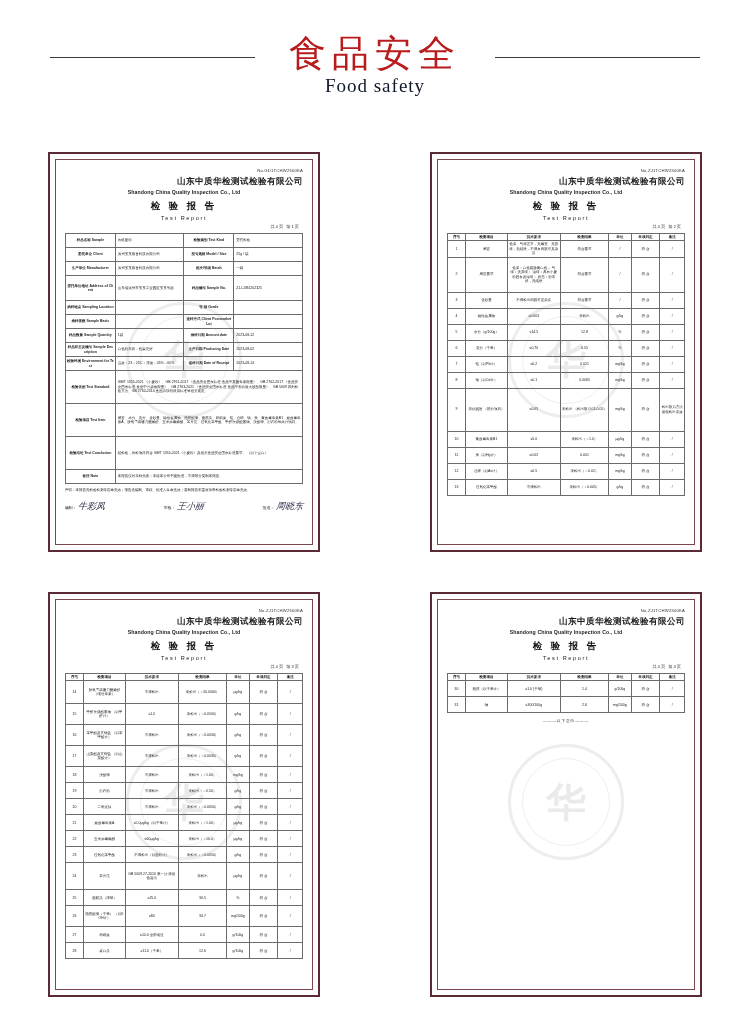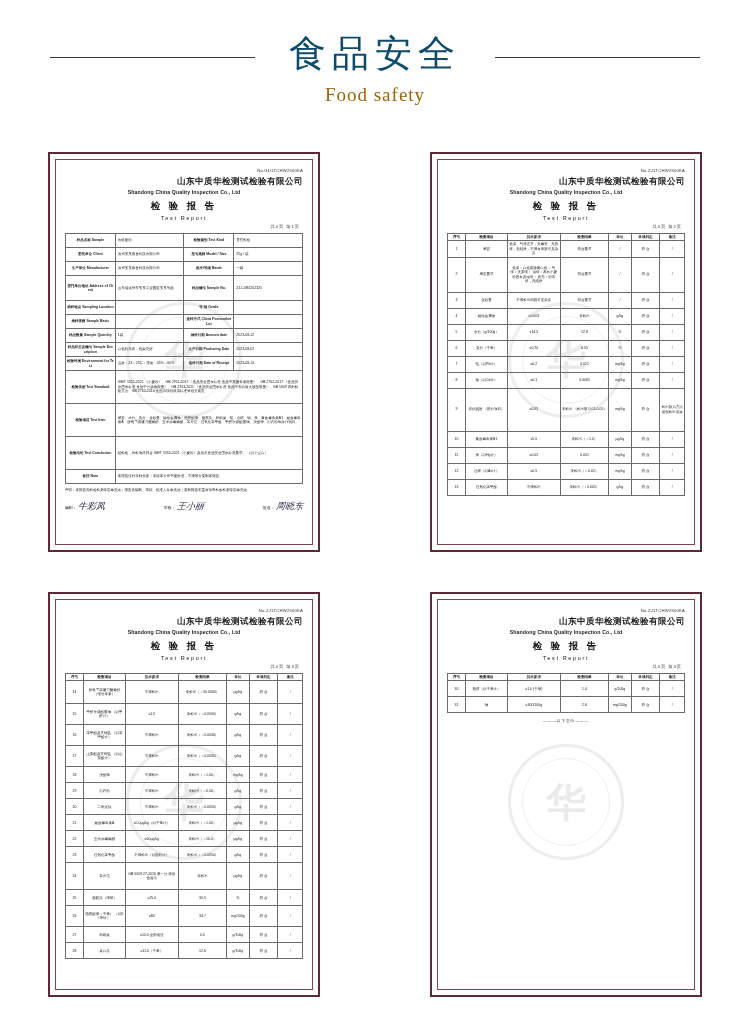--- a/index.html
+++ b/index.html
@@ -22,7 +22,7 @@
     font-family:Liberation Serif, serif;
     font-size:37px;
     letter-spacing:6px;
-    color:#0c4a6e;
+    color:#b91c1c;
     line-height:1.1;
     font-weight:400;
   }

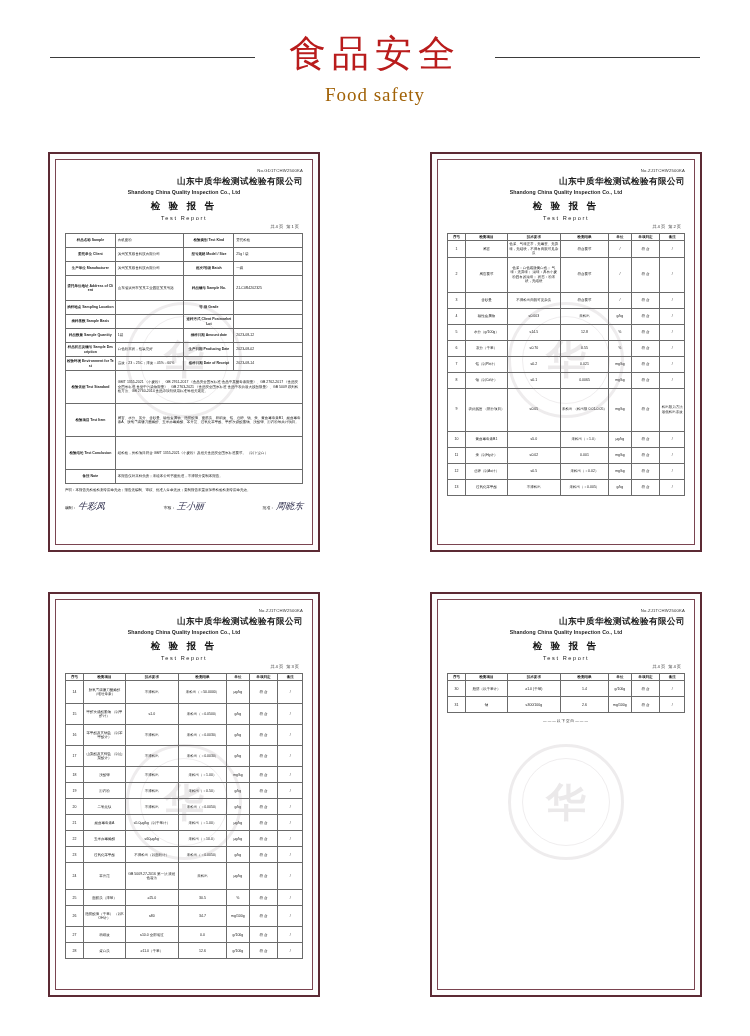--- a/index.html
+++ b/index.html
@@ -29,9 +29,8 @@
   .header .en{
     font-family:"Liberation Serif", serif;
     font-size:19px;
-    color:#a16207;
+    color:#0f172a;
     letter-spacing:1px;
-    margin-top:9px;
   }
   .header .rule{
     position:absolute;

